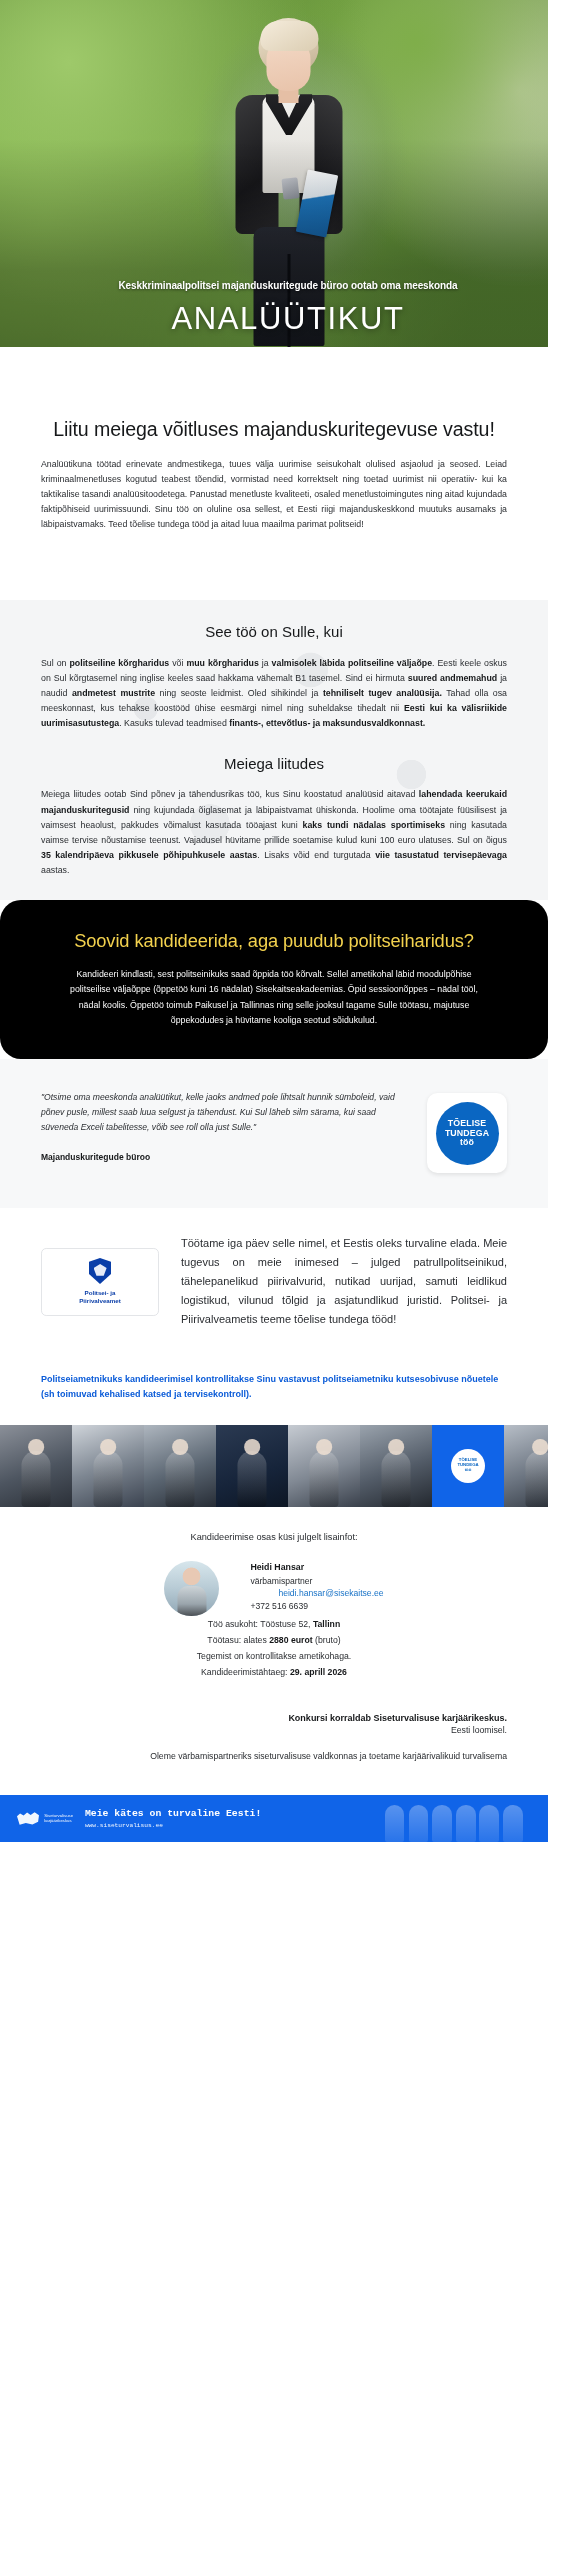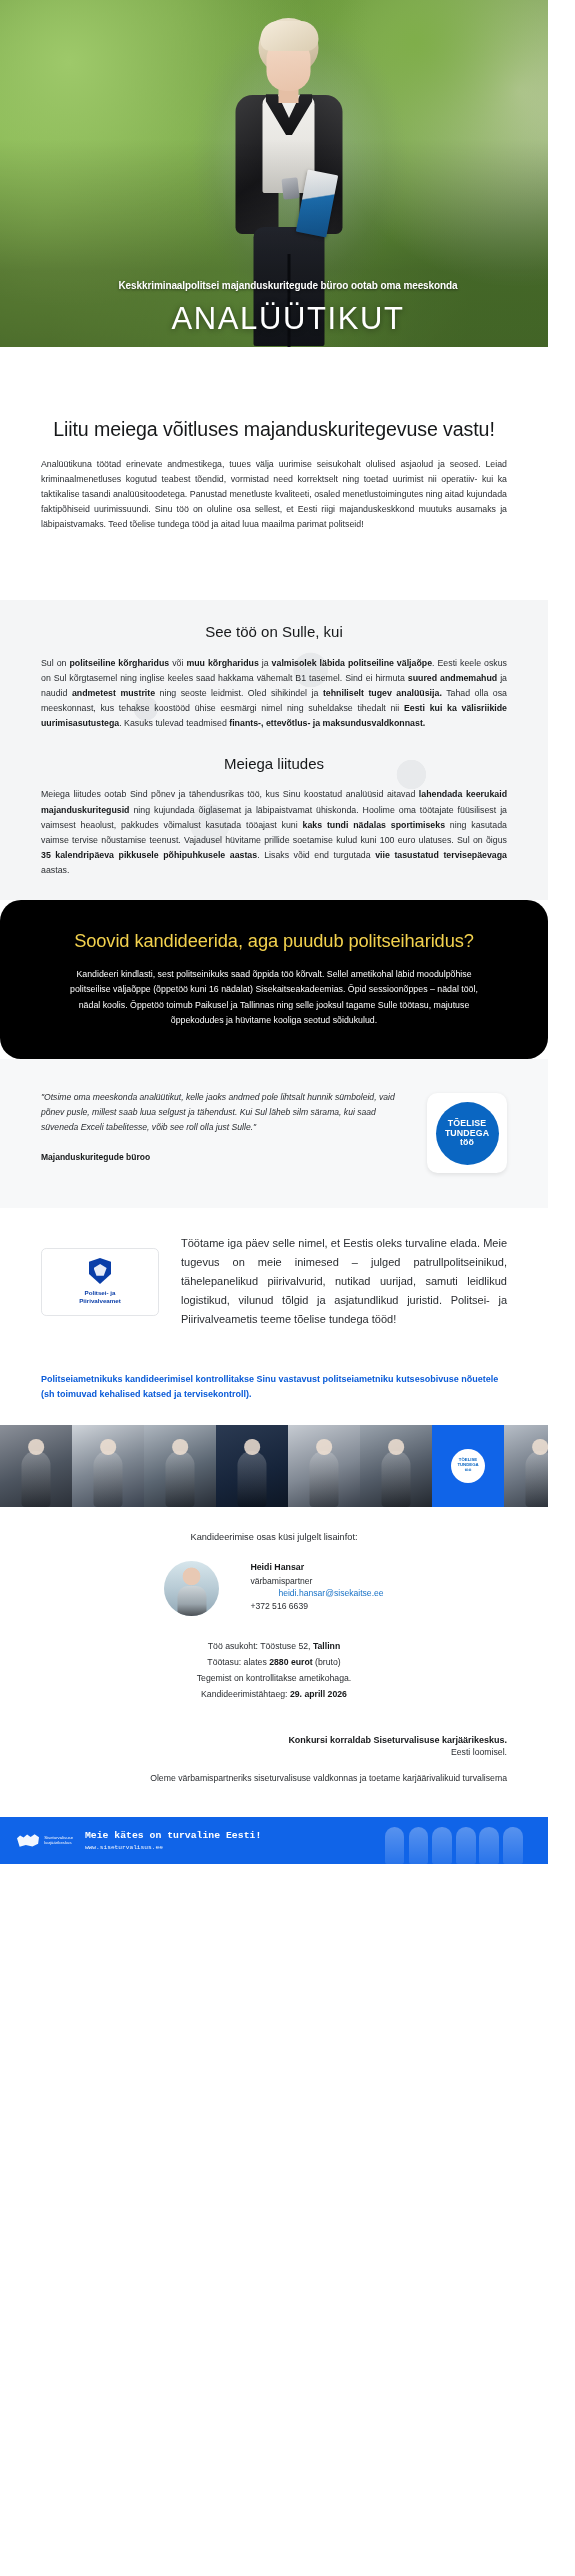--- a/index.html
+++ b/index.html
@@ -321,7 +321,7 @@
   .c-mail { font-size: 8.6px; color: #1a73c7; margin-top: 3.3px; text-decoration: none; padding-left: 28px; }
   .c-phone { font-size: 8.6px; color: #2a2d31; margin-top: 3.3px; }
 
-  .facts { text-align: center; margin-top: 22px; }
+  .facts { text-align: center; }
   .facts div { font-size: 8.7px; color: #2a2d31; line-height: 1.85; }
 
   

